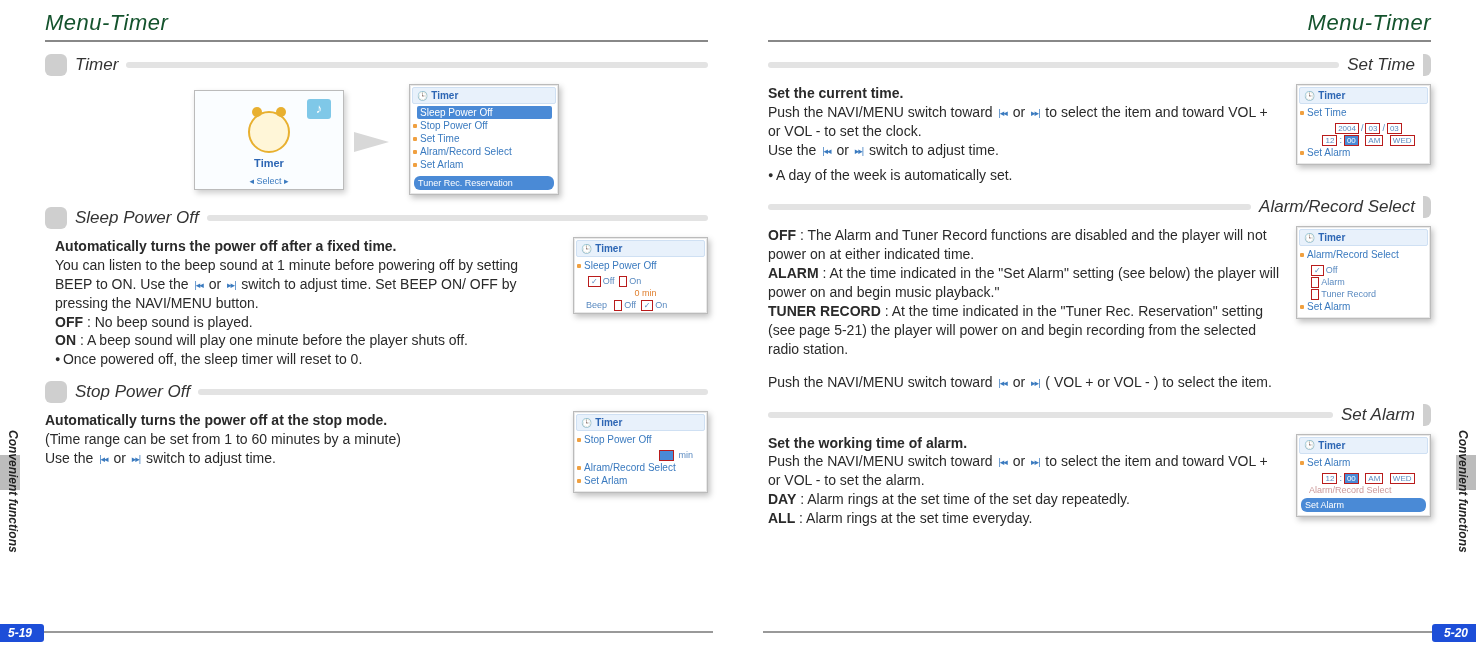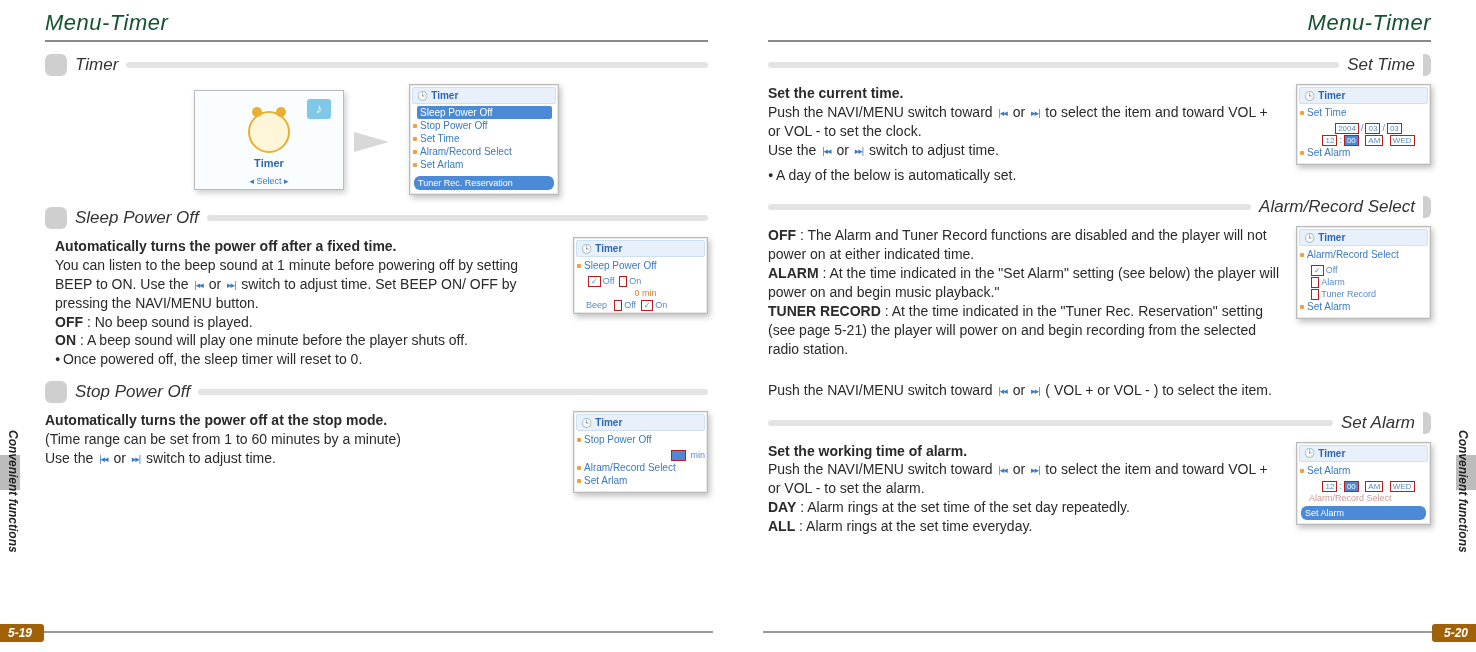--- a/index.html
+++ b/index.html
@@ -380,7 +380,7 @@
         <div>
           <span>Use the </span><span class="nav-icon">|◂◂</span><span> or </span><span class="nav-icon">▸▸|</span><span> switch to adjust time.</span>
         </div>
-        <div class="bullet-item" style="margin-top:6px">A day of the below is automatically set.</div>
+        <div class="bullet-item" style="margin-top:6px">A day of the week is automatically set.</div>
       </div>
       <div class="lcd sm">
         <div class="lcd-title">Timer</div>

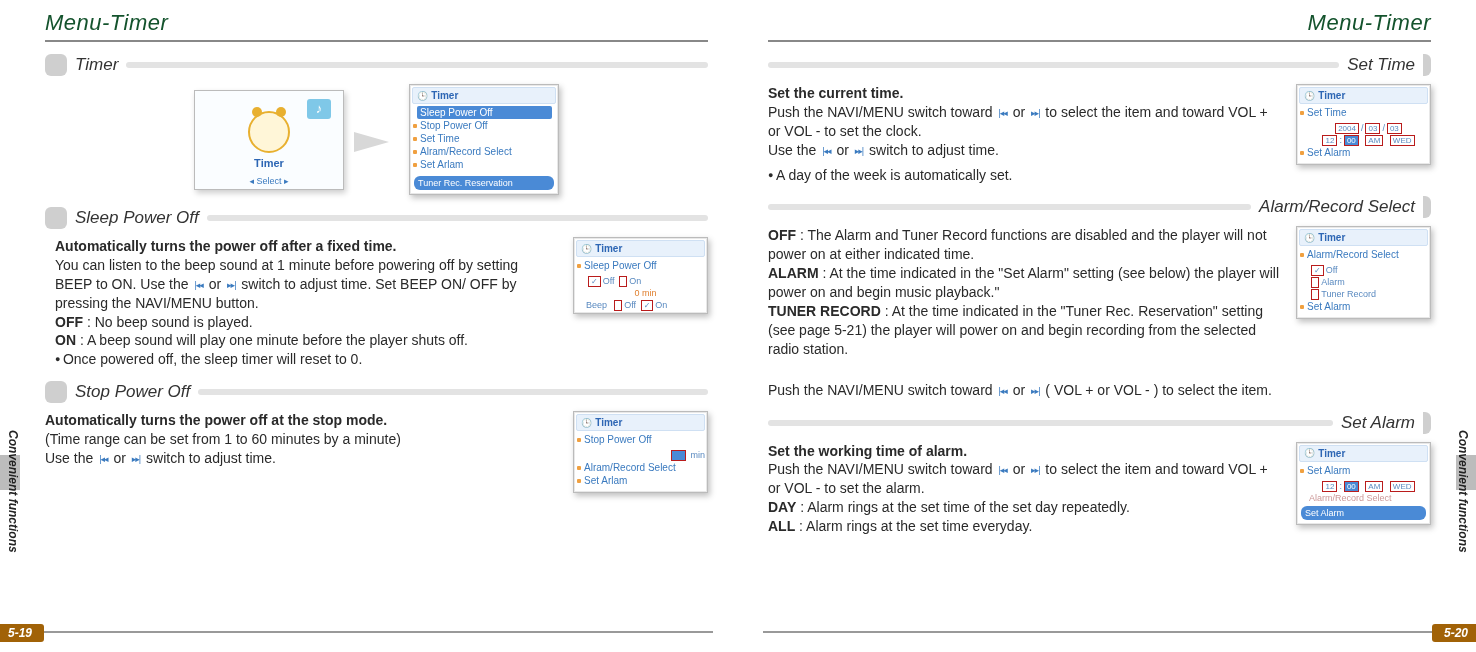--- a/index.html
+++ b/index.html
@@ -409,7 +409,7 @@
         <div><span class="bold">OFF</span><span> : The Alarm and Tuner Record functions are disabled and the player will not power on at either indicated time.</span></div>
         <div><span class="bold">ALARM</span><span> : At the time indicated in the "Set Alarm" setting (see below) the player will power on and begin music playback."</span></div>
         <div><span class="bold">TUNER RECORD</span><span> : At the time indicated in the "Tuner Rec. Reservation" setting (see page 5-21) the player will power on and begin recording from the selected radio station.</span></div>
-        <div style="margin-top:22px">
+        <div style="margin-top:14px">
           <span>Push the NAVI/MENU switch toward </span><span class="nav-icon">|◂◂</span><span> or </span><span class="nav-icon">▸▸|</span><span> ( VOL + or VOL - ) to select the item.</span>
         </div>
       </div>

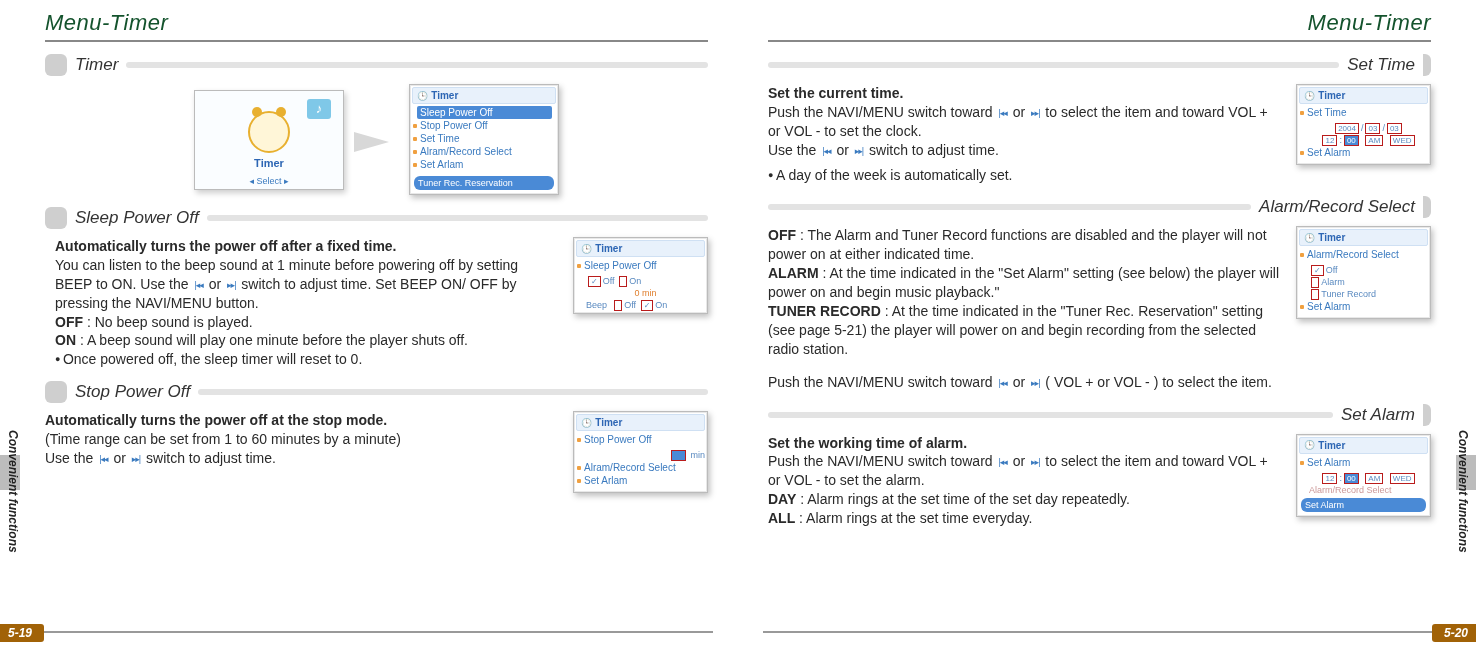--- a/index.html
+++ b/index.html
@@ -346,7 +346,7 @@
         <ul>
           <li>Stop Power Off</li>
         </ul>
-        <div class="sub" style="text-align:right;padding-right:0">
+        <div class="sub" style="text-align:right;padding-right:12px">
           <span class="box" style="background:#4a8ad6;color:#4a8ad6">00</span> <span>min</span>
         </div>
         <ul>

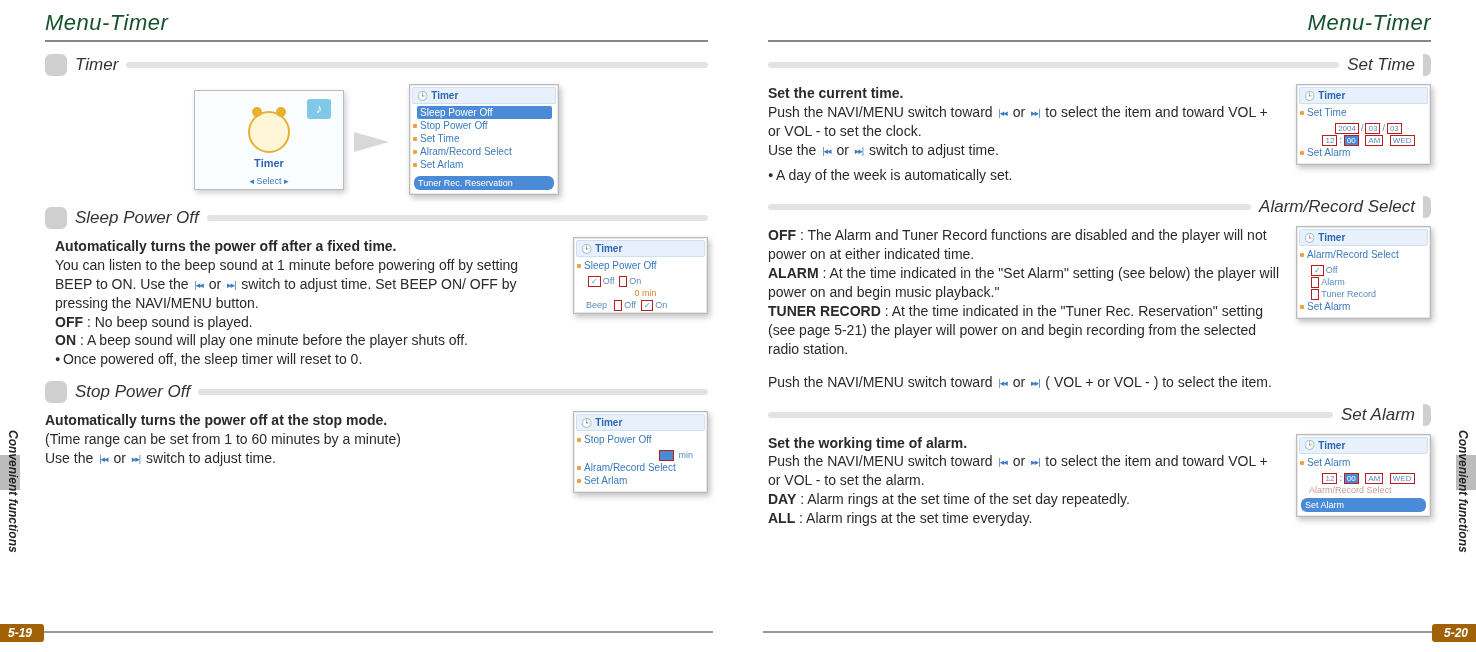--- a/index.html
+++ b/index.html
@@ -217,7 +217,7 @@
     position: absolute;
     bottom: 10px;
     height: 18px;
-    background: #a16207;
+    background: #1d4ed8;
     color: #fff;
     font-size: 12px;
     font-style: italic;

